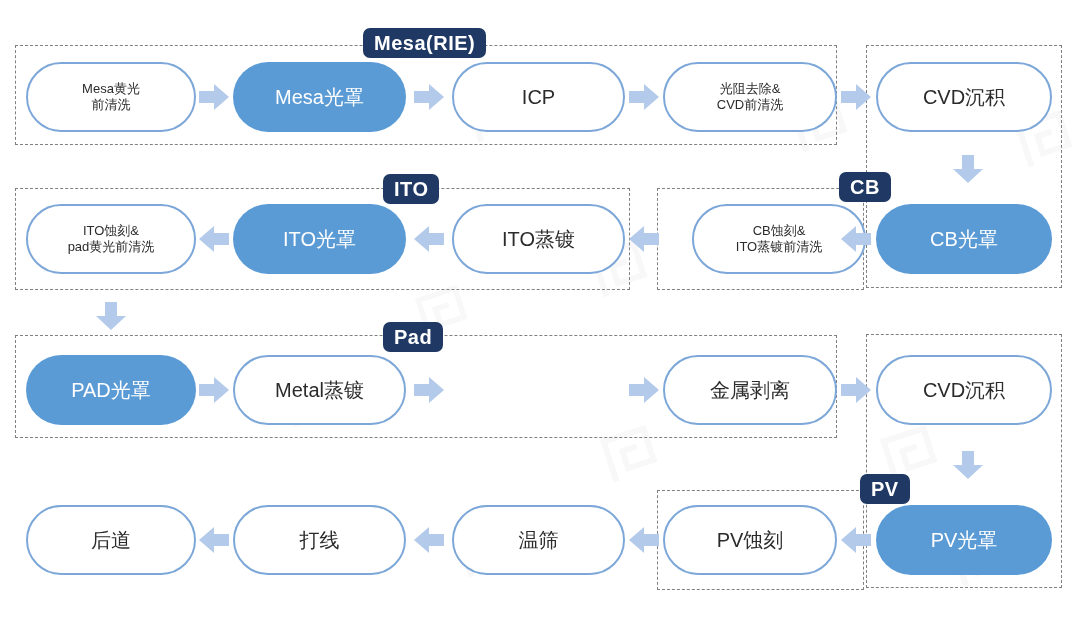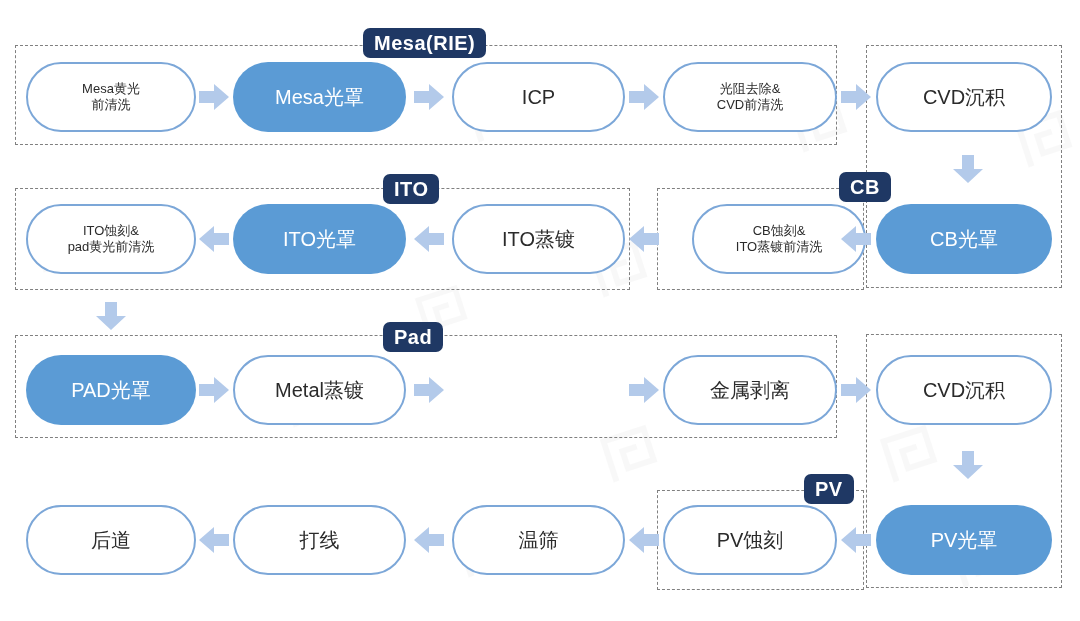--- a/index.html
+++ b/index.html
@@ -96,7 +96,7 @@
   <div class="glabel" style="left:383px;top:174px">ITO</div>
   <div class="glabel" style="left:839px;top:172px">CB</div>
   <div class="glabel" style="left:383px;top:322px">Pad</div>
-  <div class="glabel" style="left:804px;top:474px">PV</div>
+  <div class="glabel" style="left:860px;top:474px">PV</div>
 
   <div class="node two" style="left:26px;top:62px;width:170px">
     <span class="ln">Mesa黄光</span>

